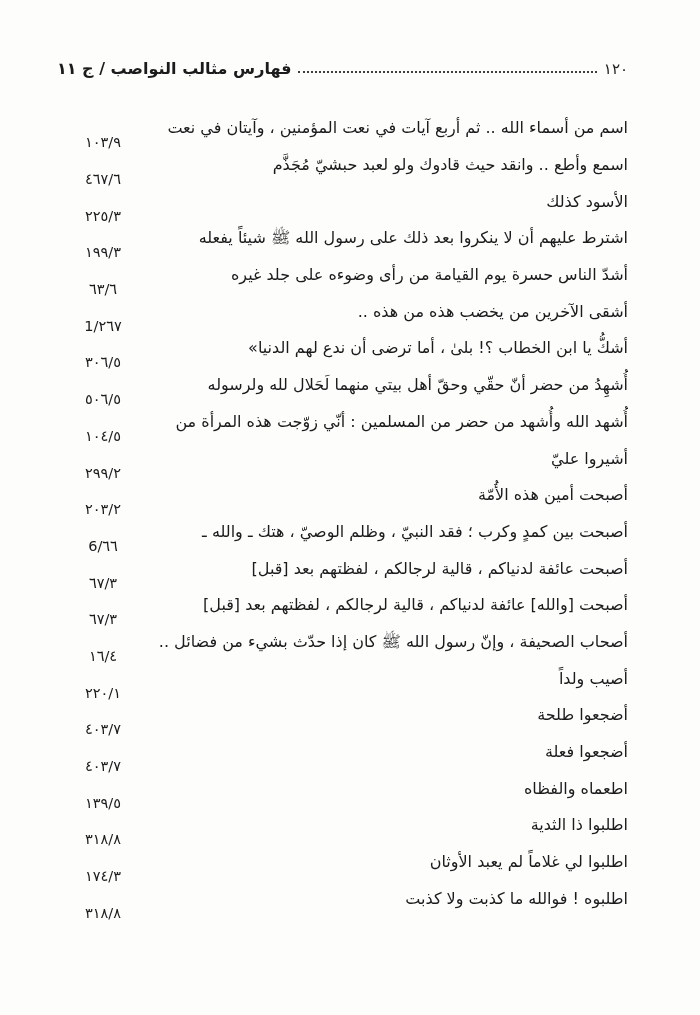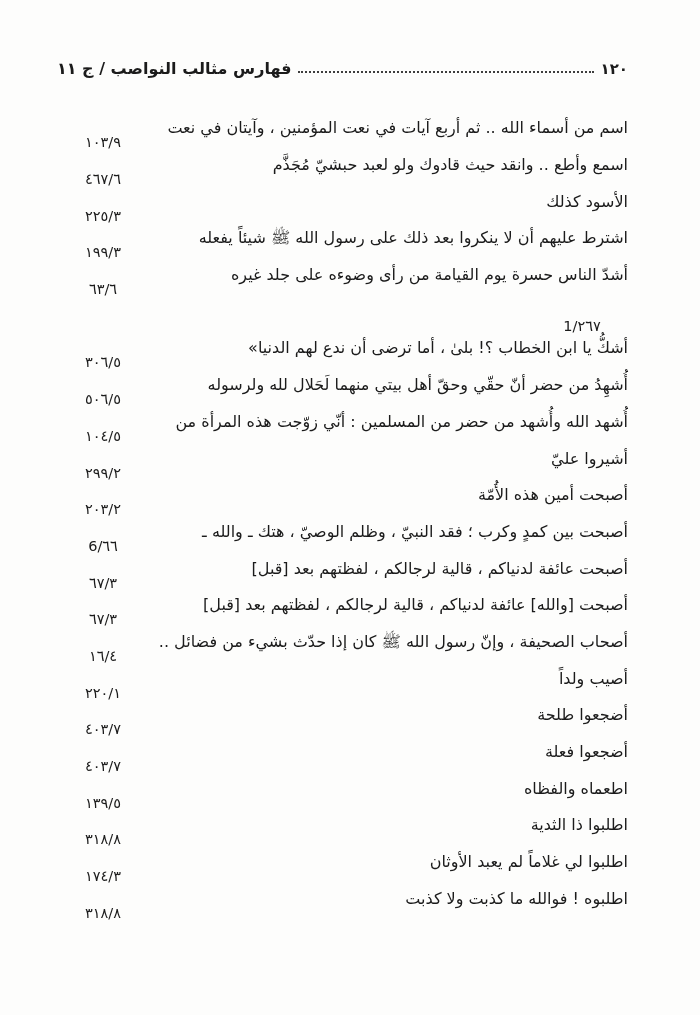--- a/index.html
+++ b/index.html
@@ -42,7 +42,7 @@
   }
   .page-number {
     font-size: 15px;
-    font-weight: 700;
+    font-weight: 400;
     letter-spacing: 1px;
     white-space: nowrap;
     line-height: 1.2;

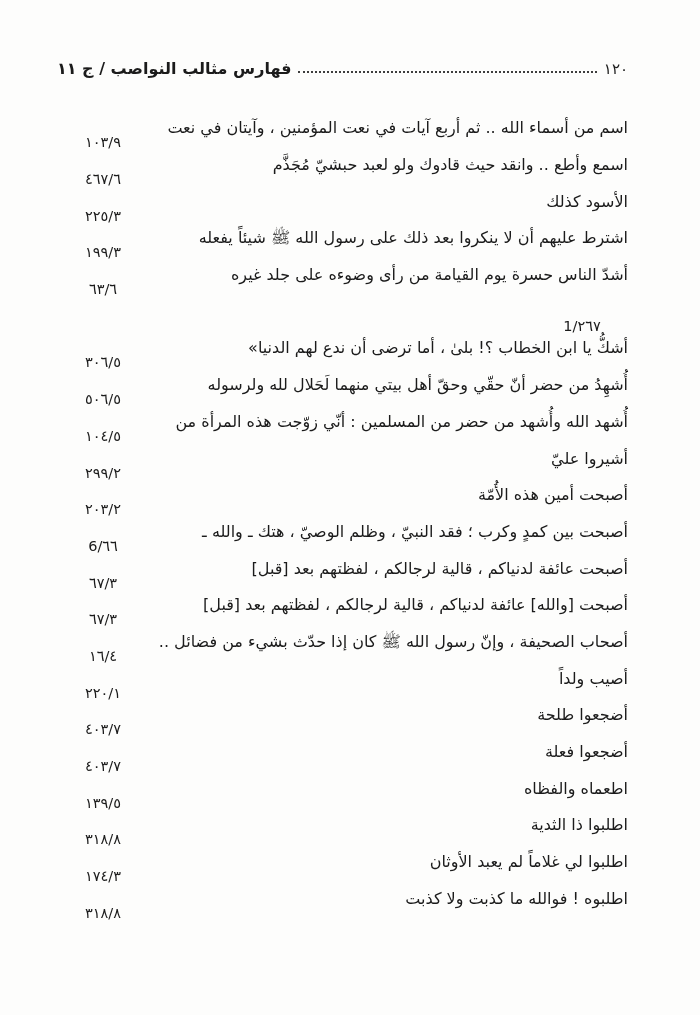--- a/index.html
+++ b/index.html
@@ -119,6 +119,7 @@
     </div>
 
     <div class="index-row">
+      <span class="entry-text" dir="rtl">أشقى الآخرين من يخضب هذه من هذه ..</span>
       <span class="entry-ref">٢٦٧/1</span>
     </div>
 

